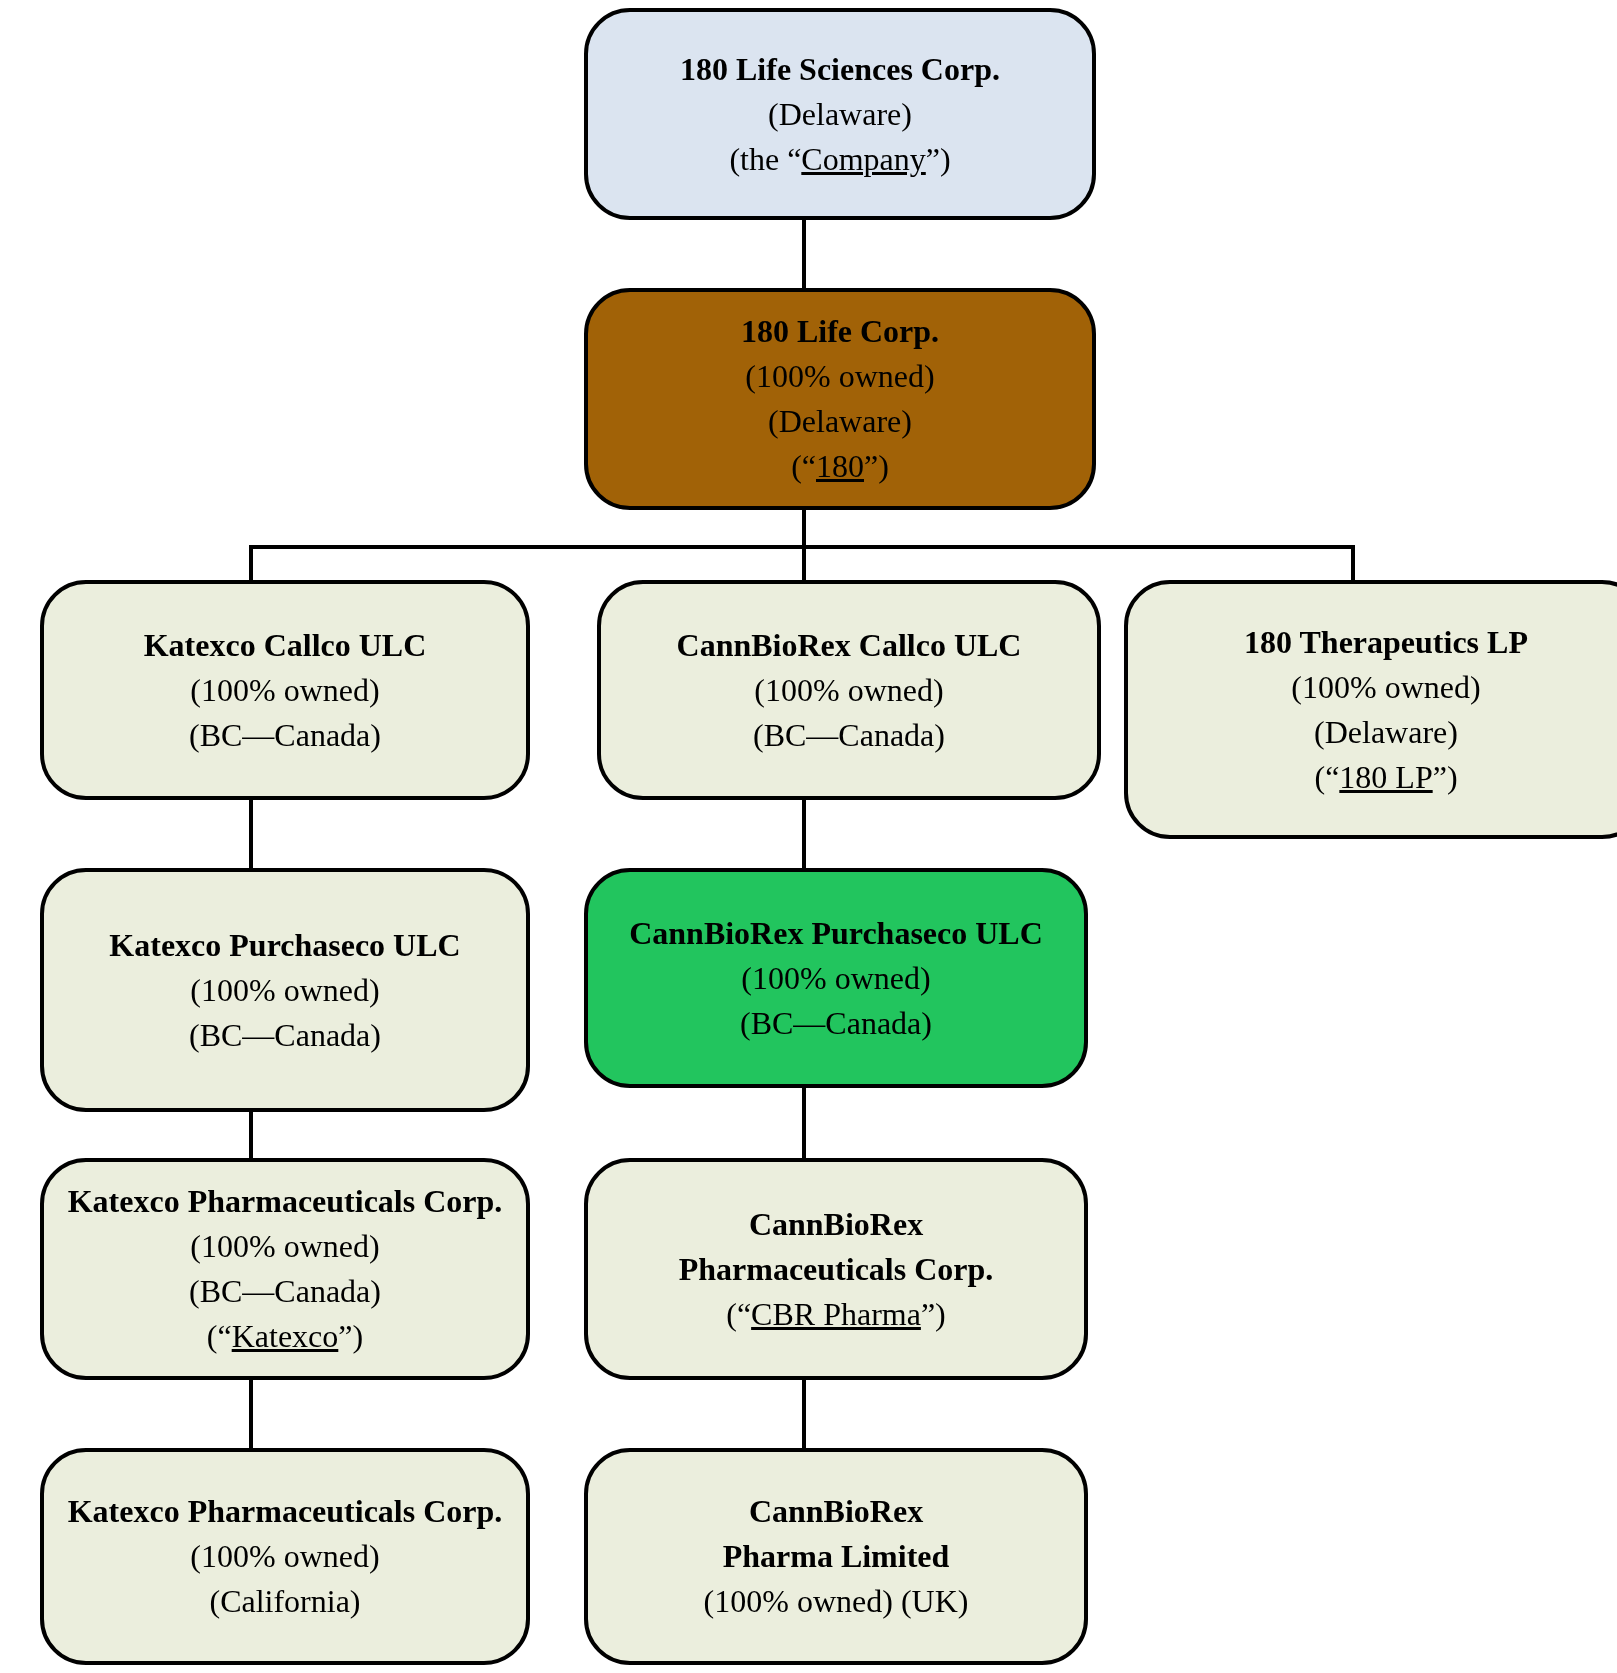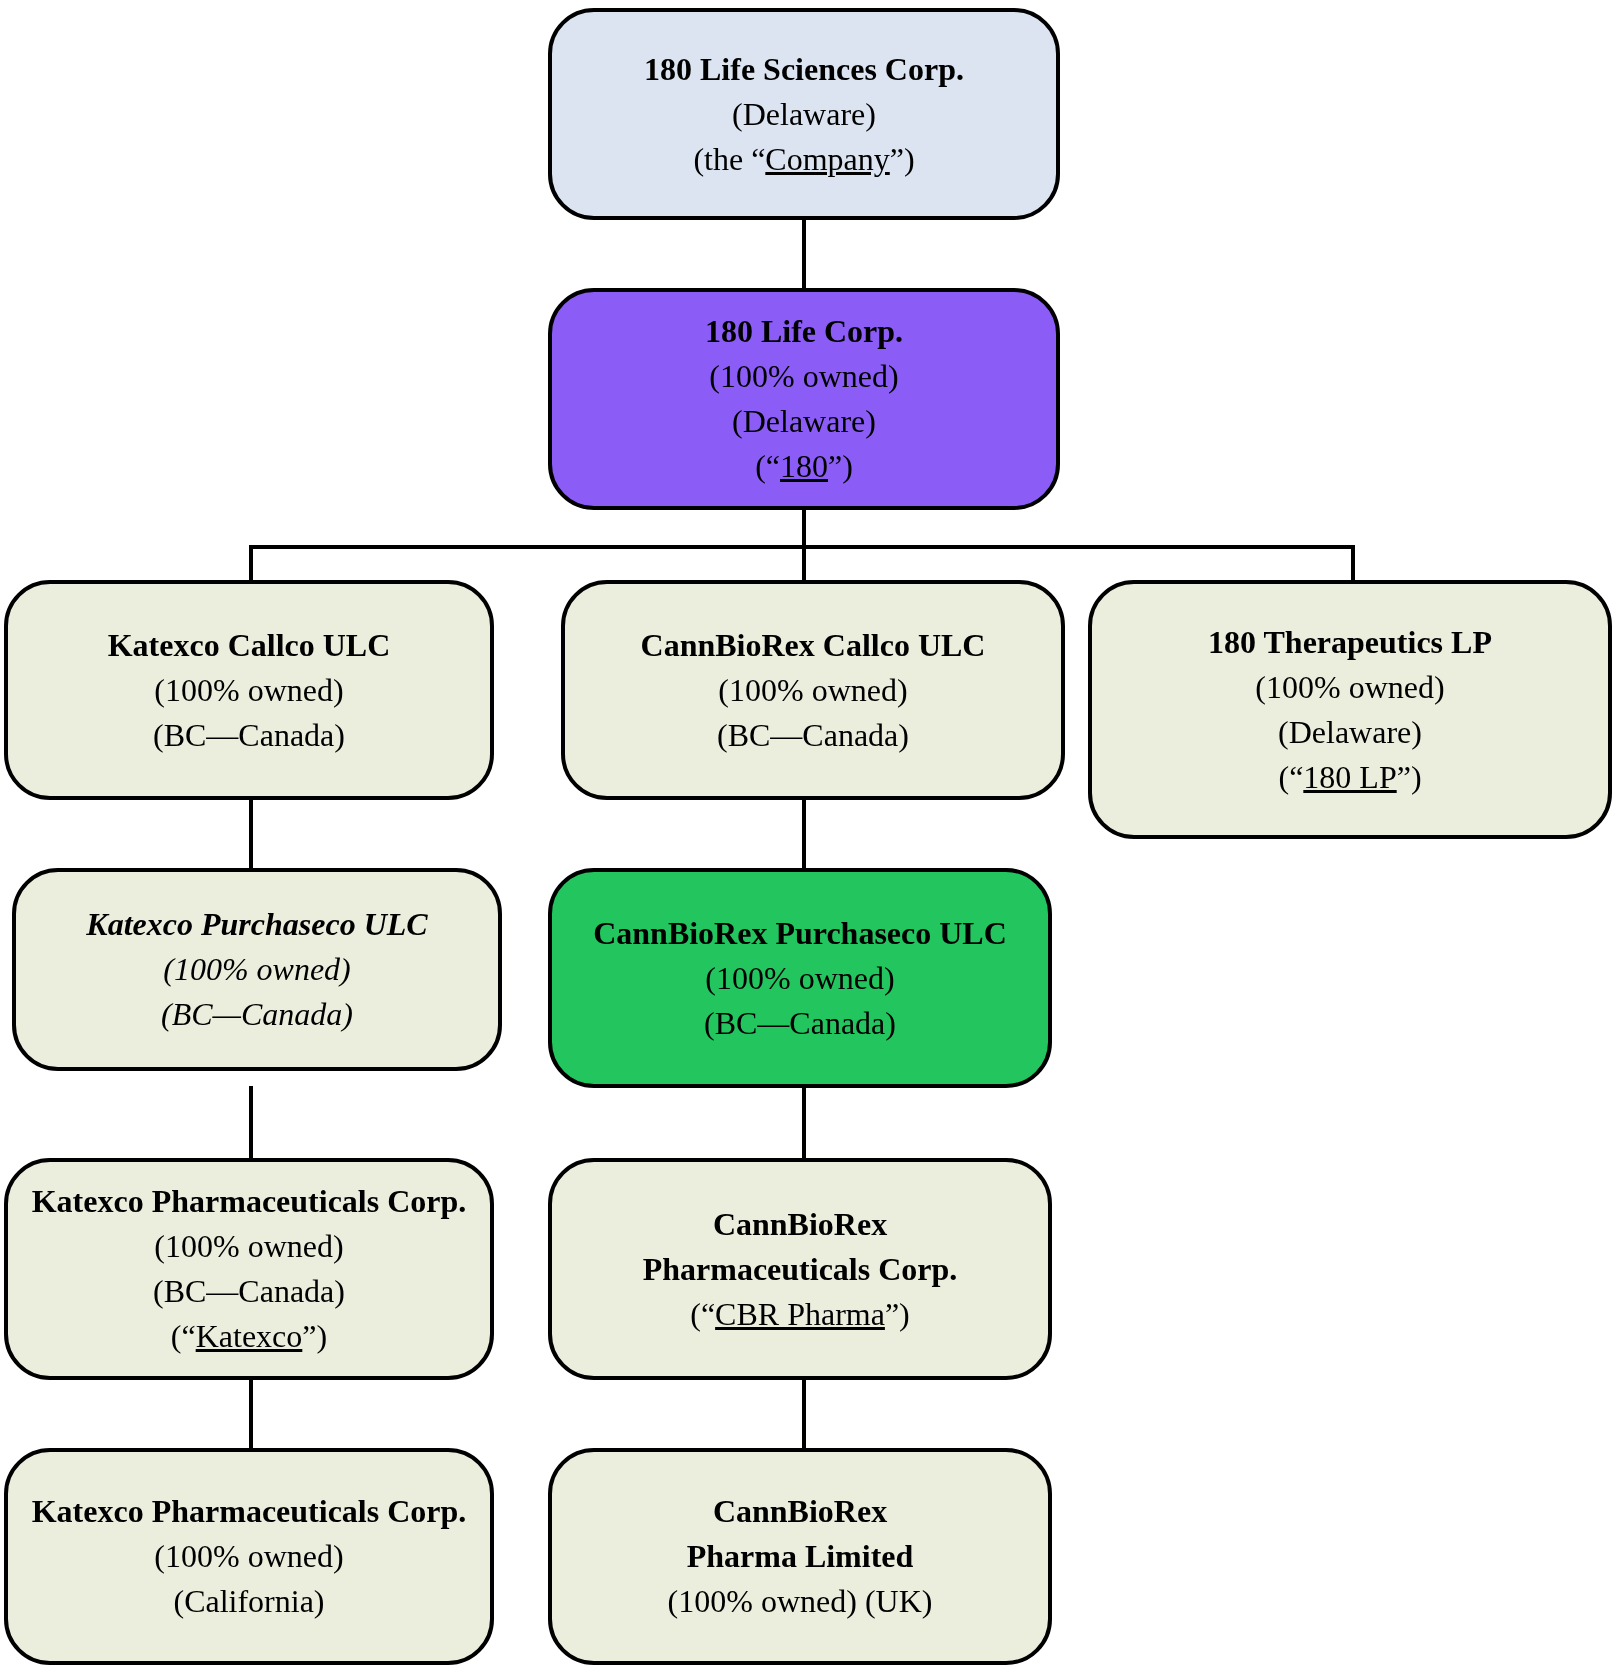--- a/index.html
+++ b/index.html
@@ -26,6 +26,7 @@
     align-items: center;
     text-align: center;
     padding: 4px 6px;
+    margin-left: 36px;
   }
   .node .line {
     font-size: 32px;

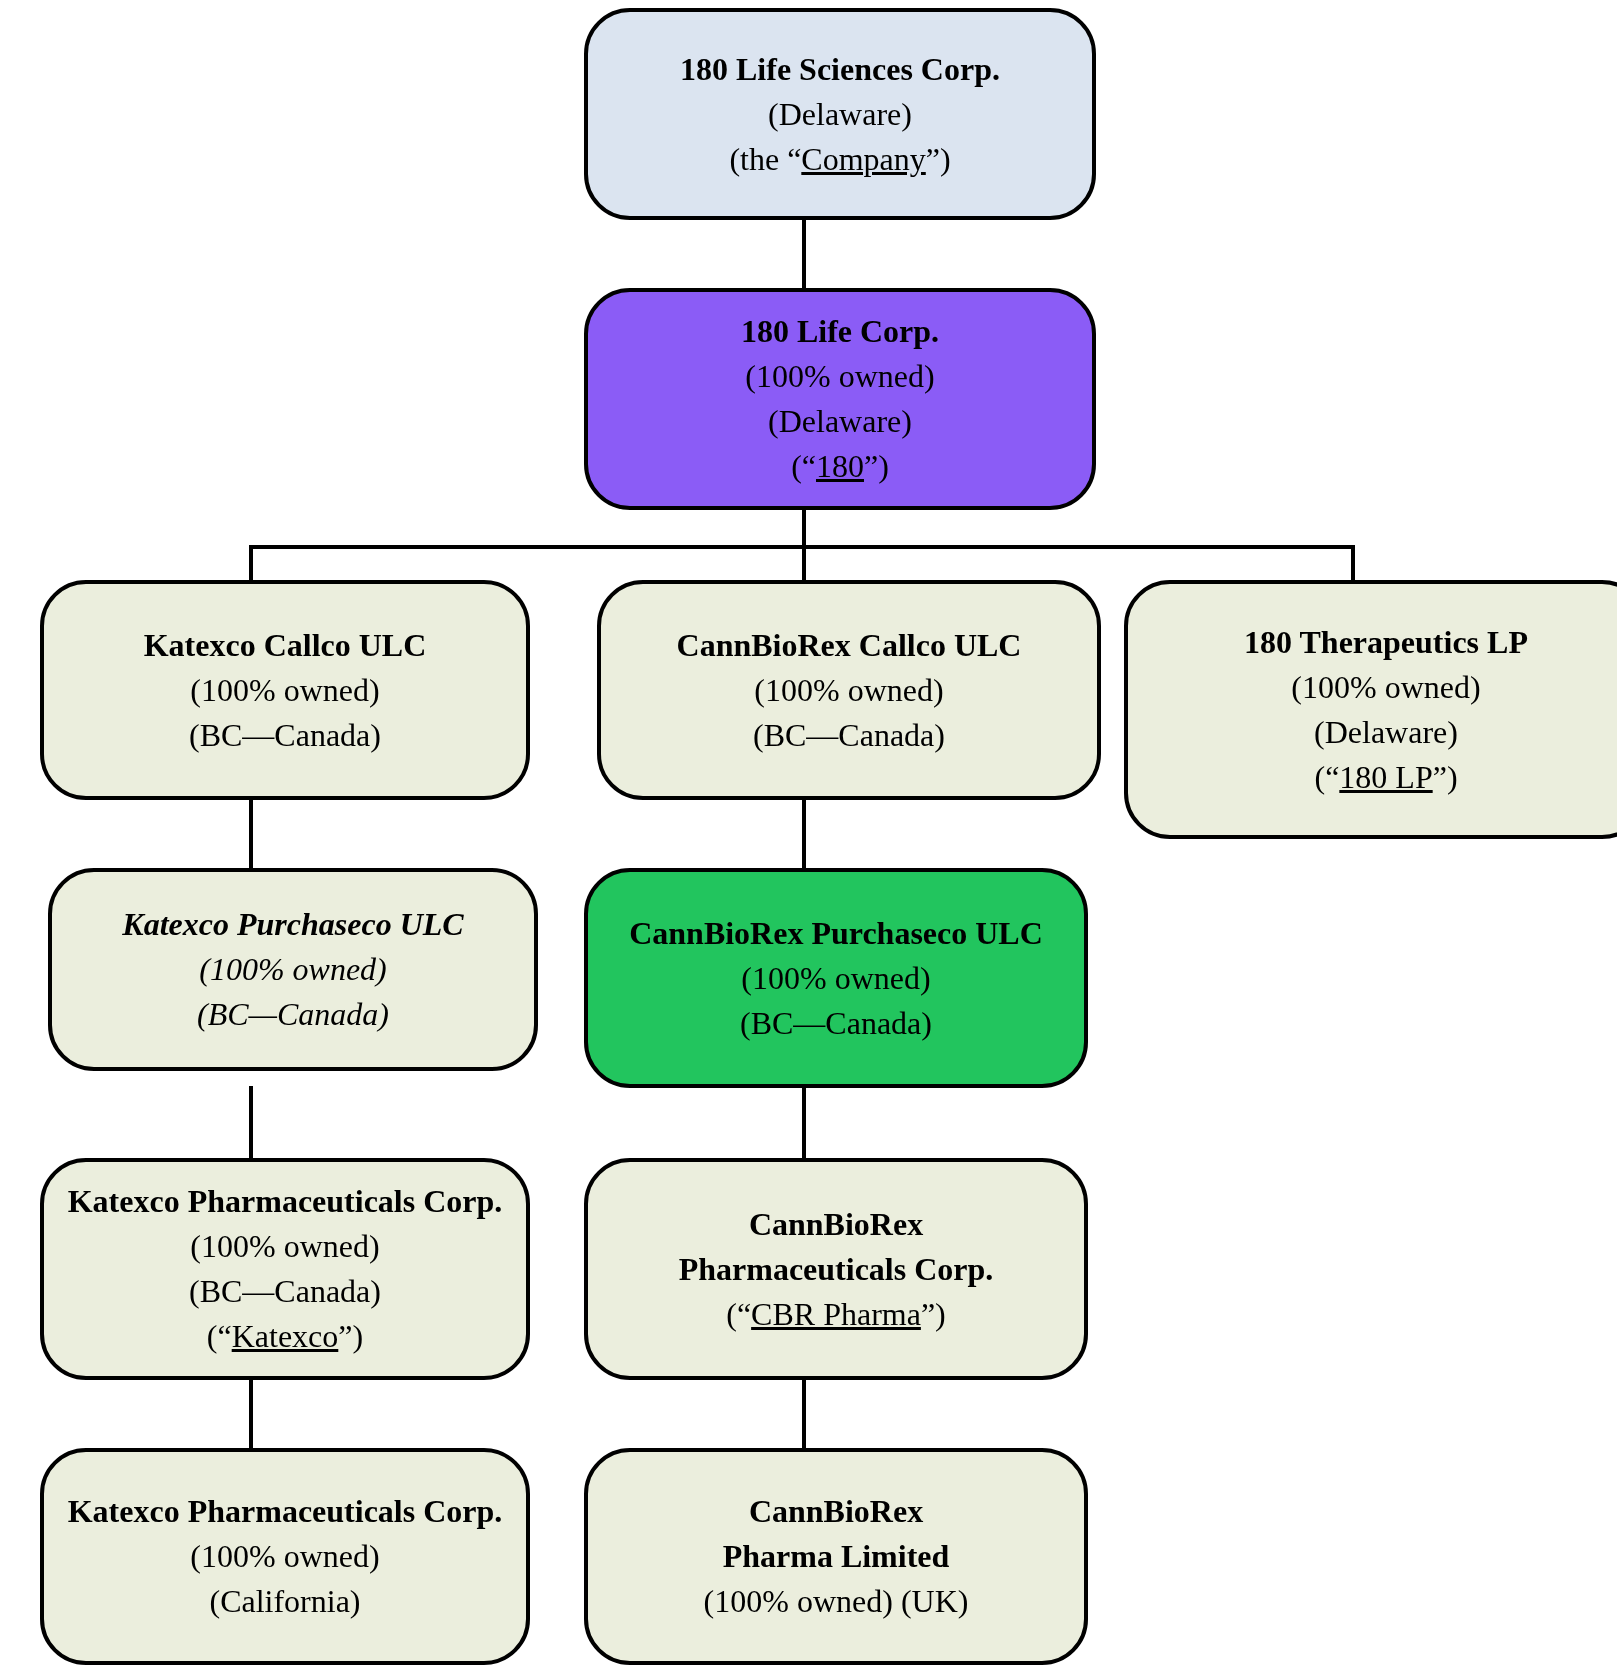--- a/index.html
+++ b/index.html
@@ -66,7 +66,7 @@
       <div class="line"><span>(the “</span><span class="u">Company</span><span>”)</span></div>
     </div>
 
-  <div class="node" style="left: 548px; top: 288px; width: 512px; height: 222px; background: #8b5cf6; justify-content: center;">
+  <div class="node" style="left: 548px; top: 288px; width: 512px; height: 222px; background: #a16207; justify-content: center;">
       <div class="line"><span class="b">180 Life Corp.</span></div>
       <div class="line"><span>(100% owned)</span></div>
       <div class="line"><span>(Delaware)</span></div>

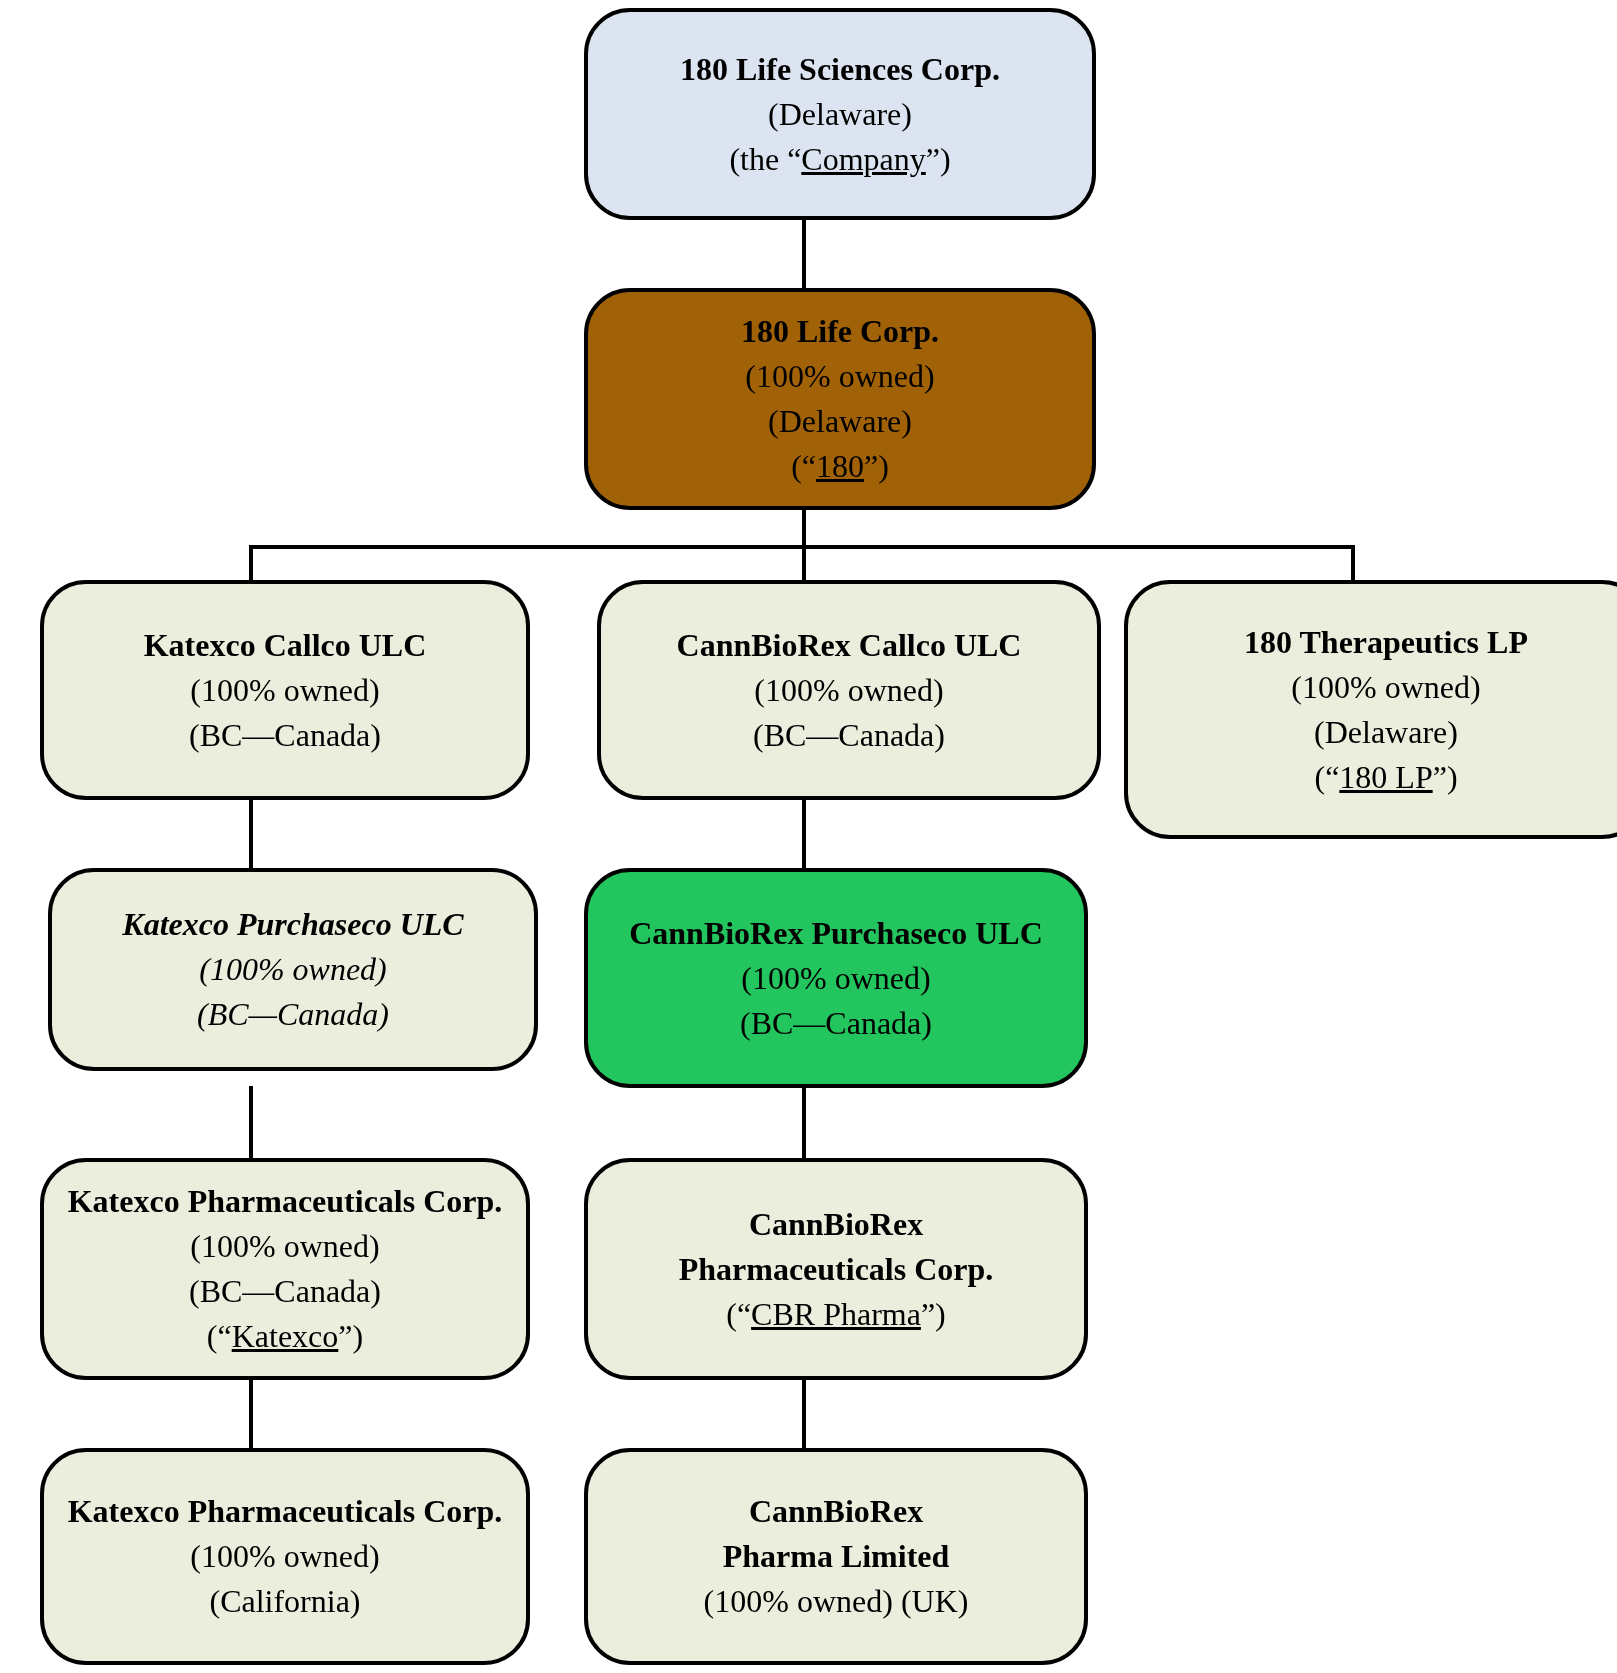--- a/index.html
+++ b/index.html
@@ -92,7 +92,7 @@
       <div class="line"><span>(“</span><span class="u">180 LP</span><span>”)</span></div>
     </div>
 
-  <div class="node" style="left: 12px; top: 868px; width: 490px; height: 203px; background: rgb(235, 238, 221); font-style: italic;">
+  <div class="node" style="left: 4px; top: 868px; width: 490px; height: 244px; background: rgb(235, 238, 221);">
       <div class="line"><span class="b">Katexco Purchaseco ULC</span></div>
       <div class="line"><span>(100% owned)</span></div>
       <div class="line"><span>(BC—Canada)</span></div>

